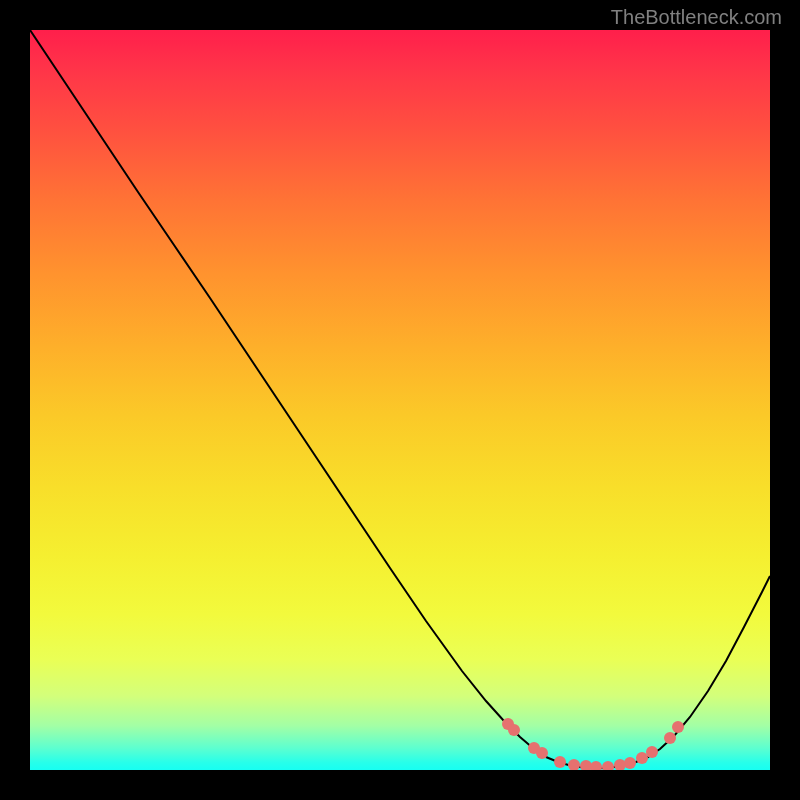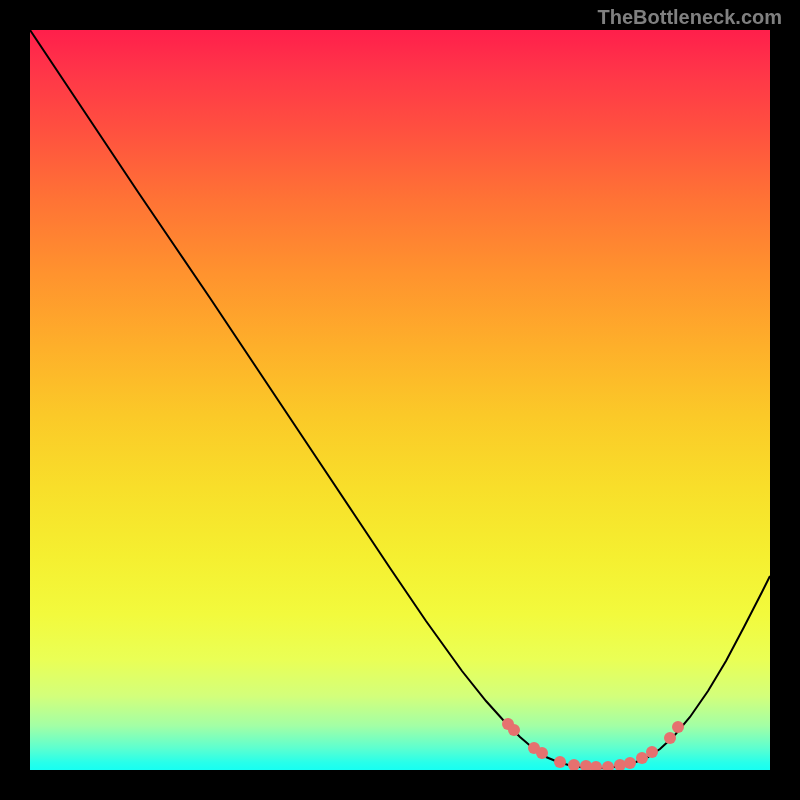--- a/index.html
+++ b/index.html
@@ -4,7 +4,7 @@
 <style>
   body { margin:0; padding:0; background:#fff; font-family:Arial,Helvetica,sans-serif; }
   .canvas { position:relative; width:800px; height:800px; background:#000; }
-  .watermark { position:absolute; top:6px; right:18px; font-size:20px; font-weight:bold; color:#808080; z-index:3; }
+  .watermark { position:absolute; top:6px; right:18px; font-size:20px; font-weight:normal; color:#808080; z-index:3; }
   .plot-wrap { position:absolute; left:30px; top:30px; width:740px; height:740px; }
   .gradient { position:absolute; inset:0; width:100%; height:100%;
     background:linear-gradient(to bottom,

